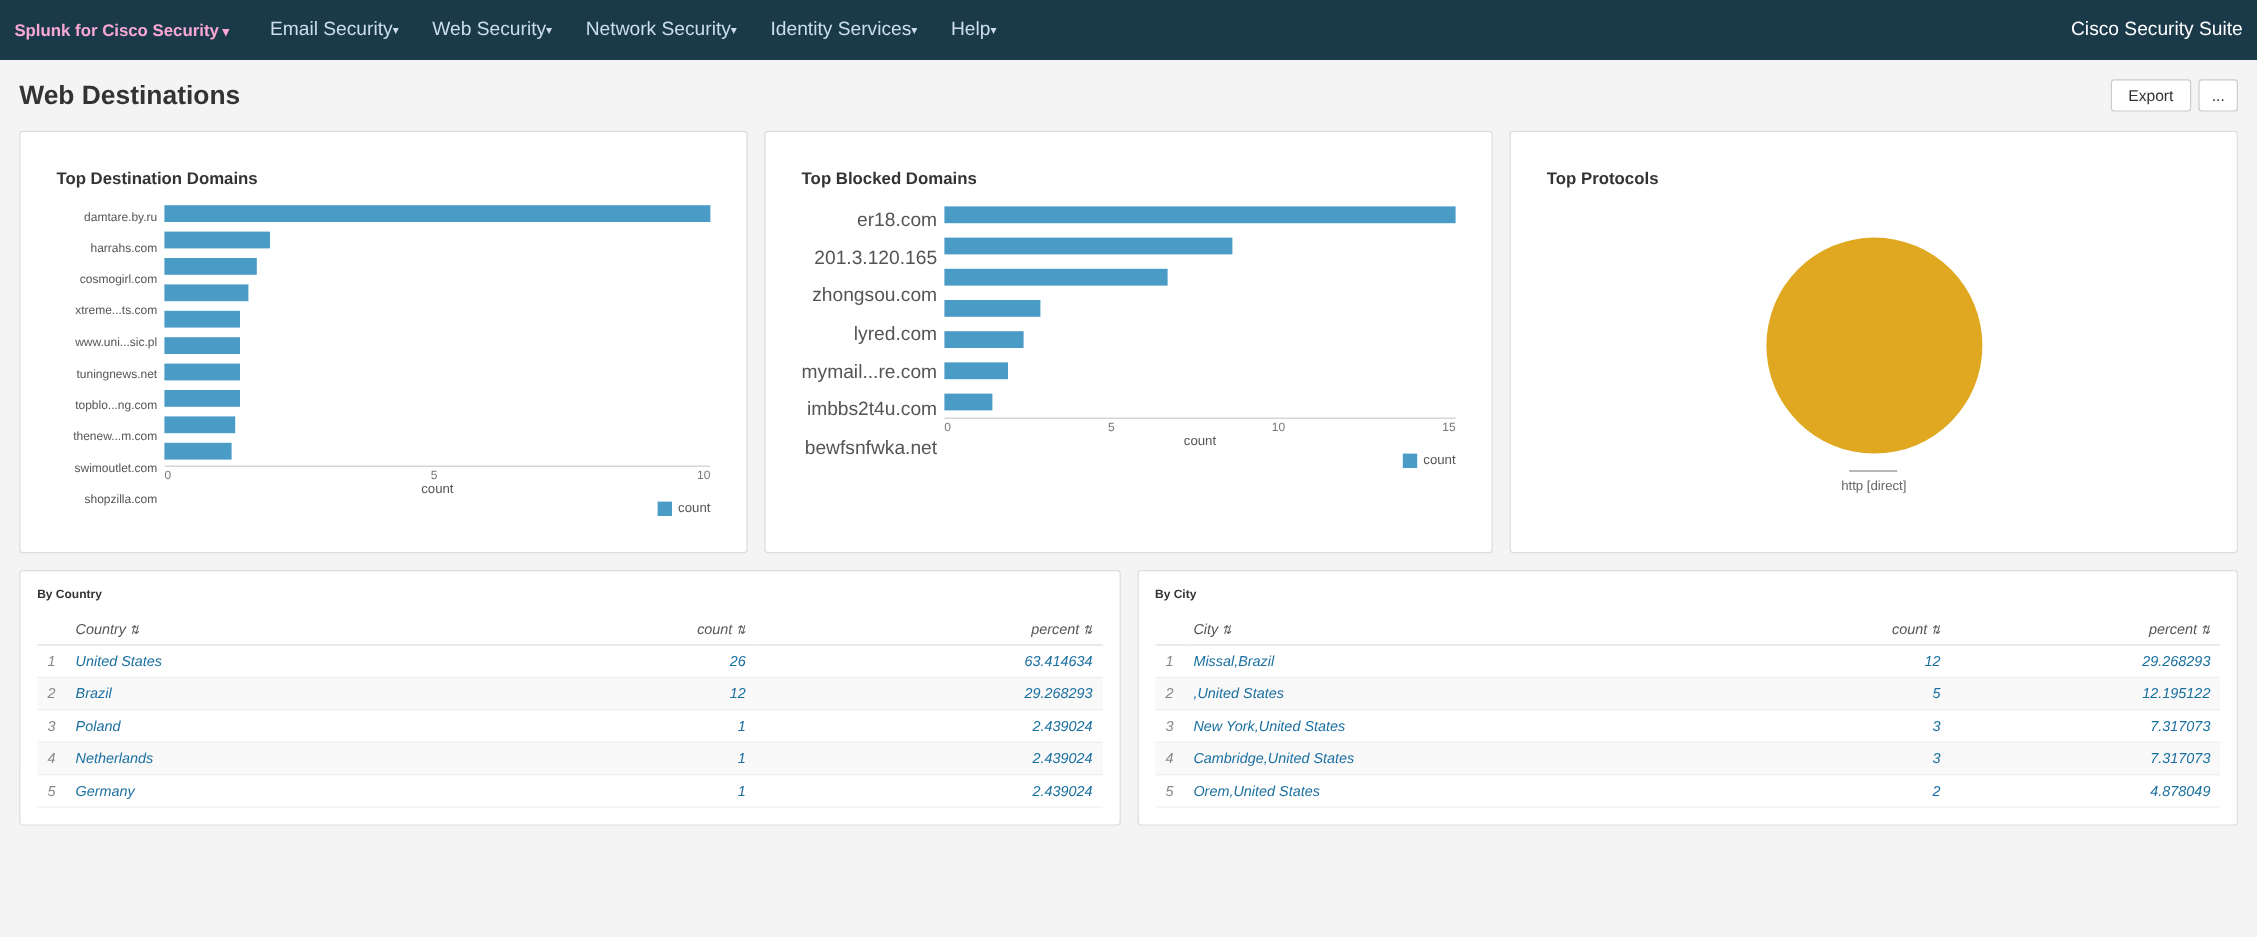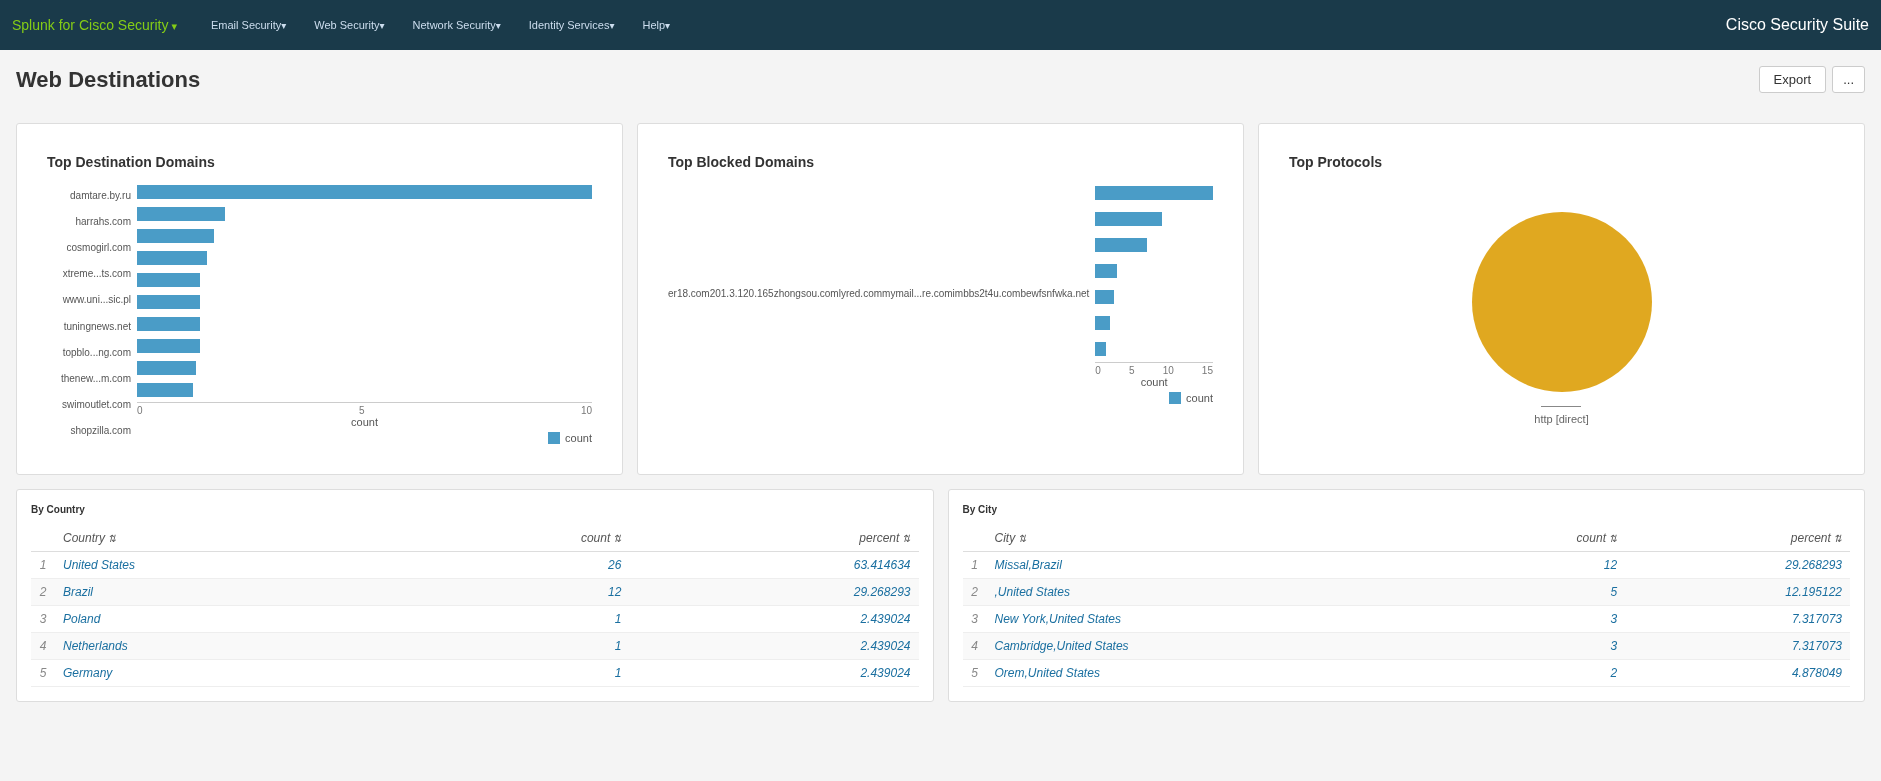--- a/index.html
+++ b/index.html
@@ -15,9 +15,9 @@
       position: relative;
     }
     .navbar-brand {
-      color: #84cc16;
+      color: #f9a8d4;
       font-size: 14px;
-      font-weight: normal;
+      font-weight: bold;
       margin-right: 20px;
       white-space: nowrap;
       cursor: pointer;

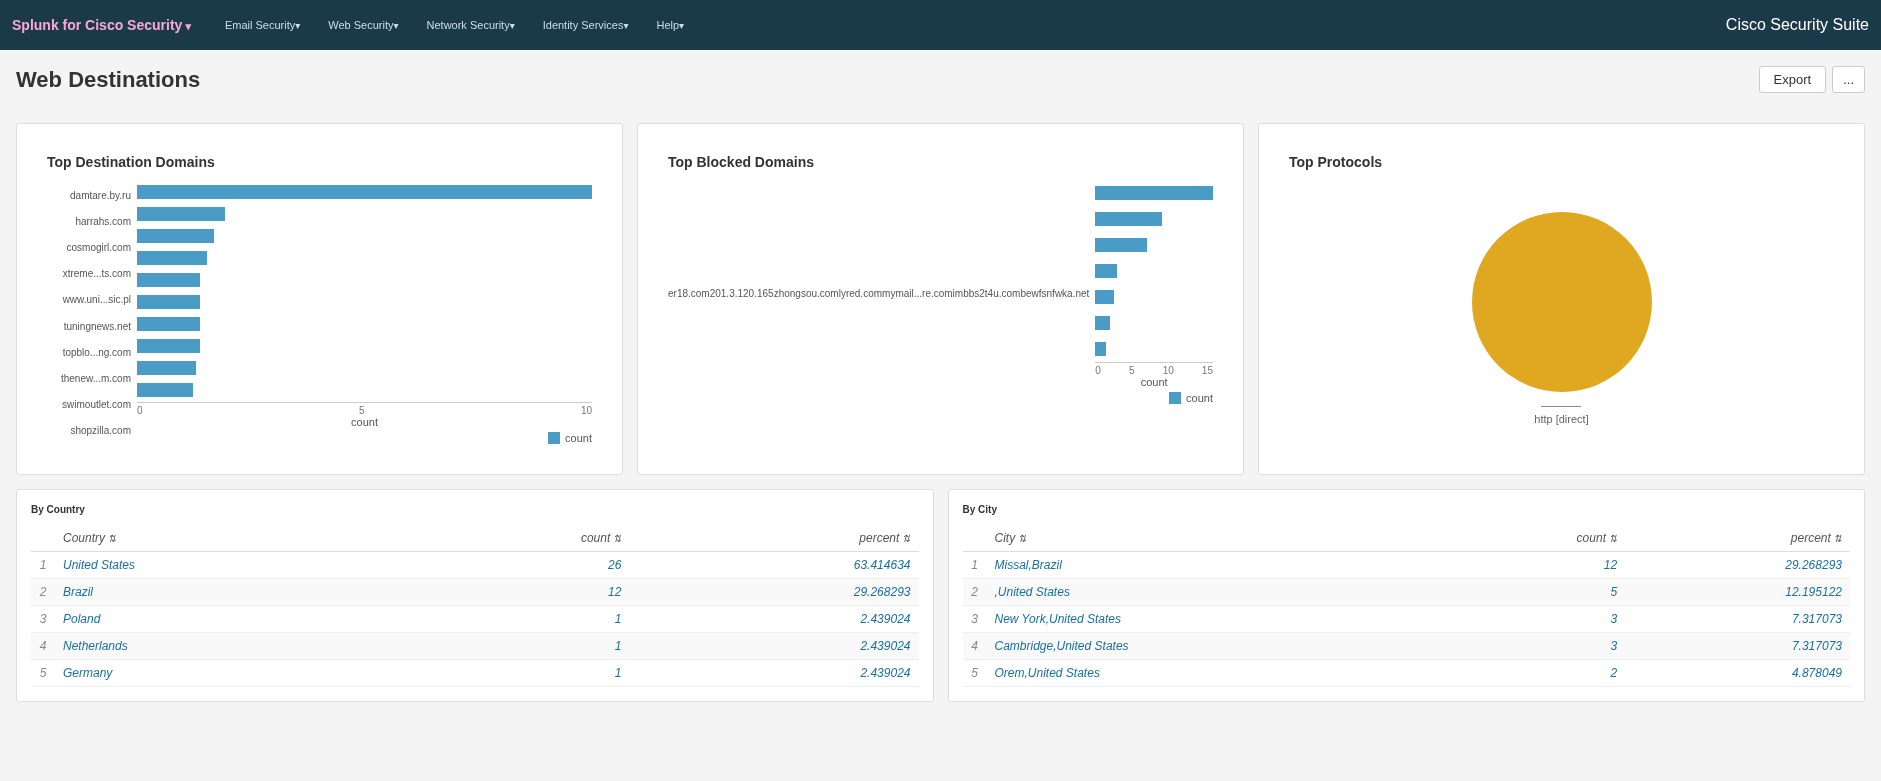--- a/index.html
+++ b/index.html
@@ -25,7 +25,7 @@
     .navbar-brand::after { content: ' ▾'; font-size: 11px; }
     .nav-item {
       color: #cde;
-      font-size: 11px;
+      font-size: 16px;
       padding: 0 14px;
       cursor: pointer;
       height: 50px;

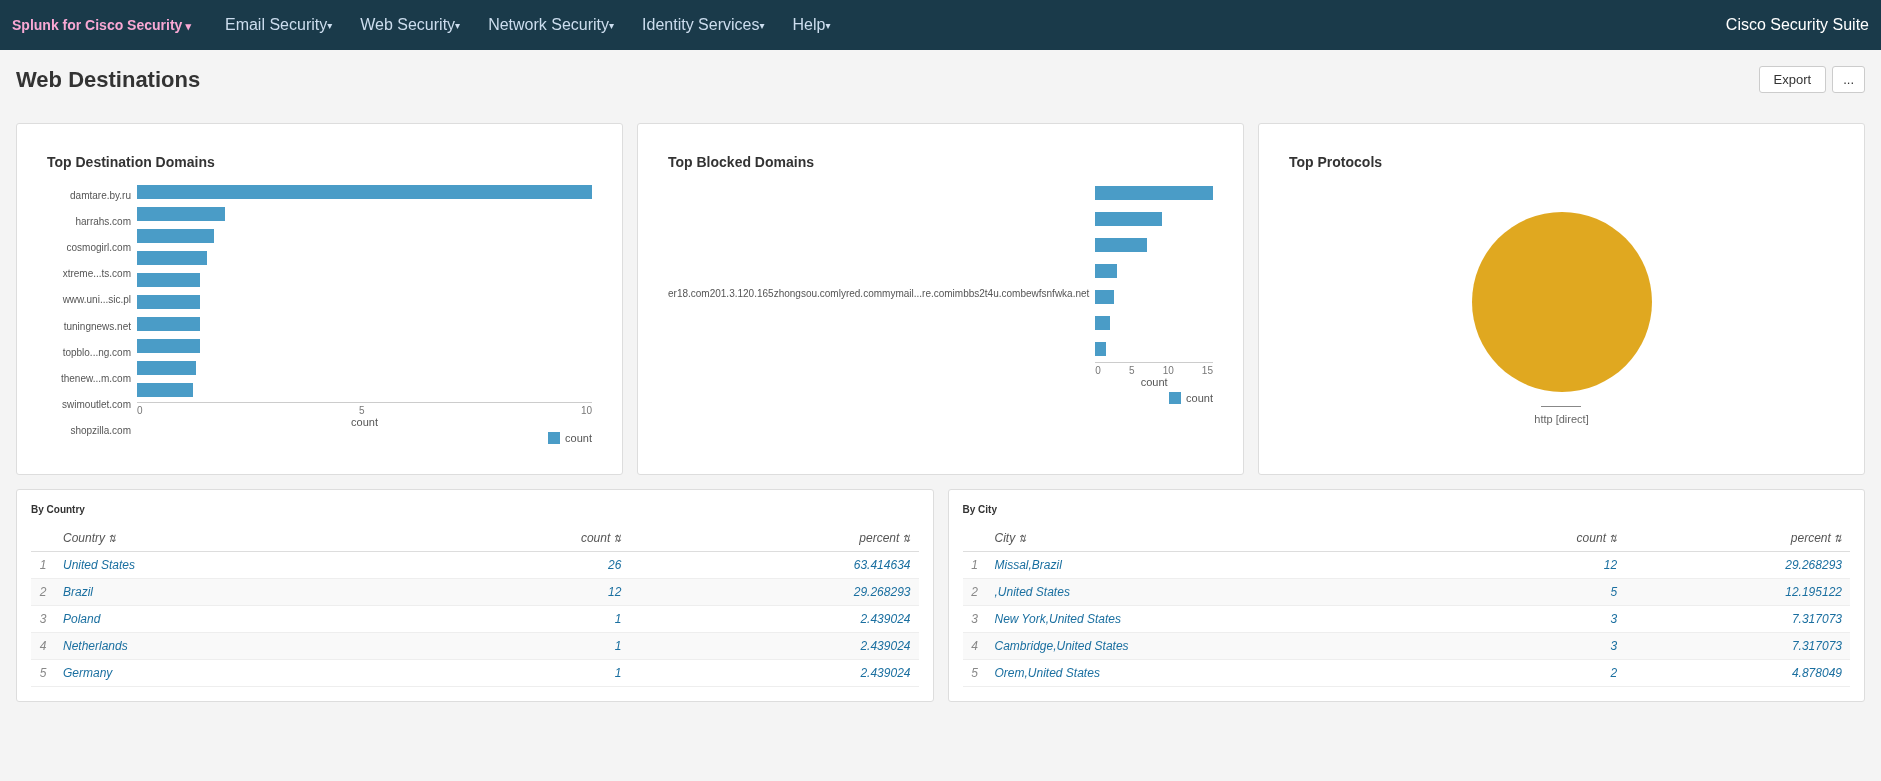--- a/index.html
+++ b/index.html
@@ -48,7 +48,7 @@
       display: flex;
       align-items: flex-end;
       justify-content: space-between;
-      margin-bottom: 30px;
+      margin-bottom: 16px;
     }
     .page-title { font-size: 22px; font-weight: bold; color: #333; }
 

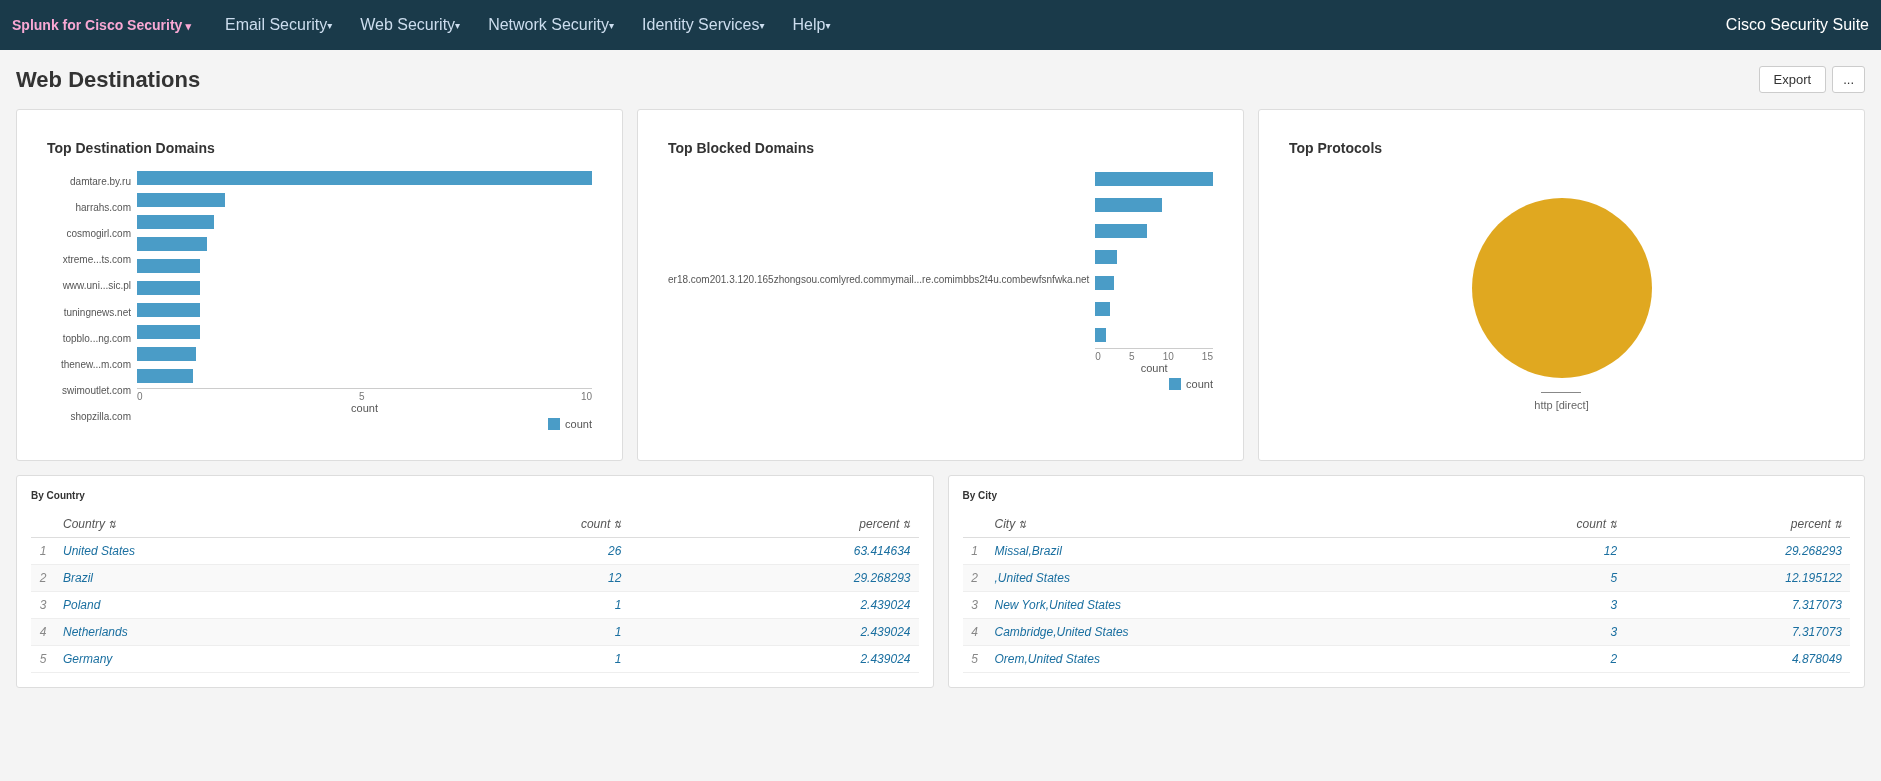--- a/index.html
+++ b/index.html
@@ -213,7 +213,7 @@
     <div class="chart-card">
       <div class="chart-title">Top Blocked Domains</div>
       <div class="bar-chart-container">
-        <div style="display:flex;flex-direction:row;align-items:center;justify-content:space-around;font-size:10px;color:#555;padding-right:6px;min-width:90px;">
+        <div style="display:flex;flex-direction:column;align-items:flex-end;justify-content:space-around;font-size:16px;color:#555;padding-right:6px;min-width:90px;">
           <span>er18.com</span>
           <span>201.3.120.165</span>
           <span>zhongsou.com</span>

